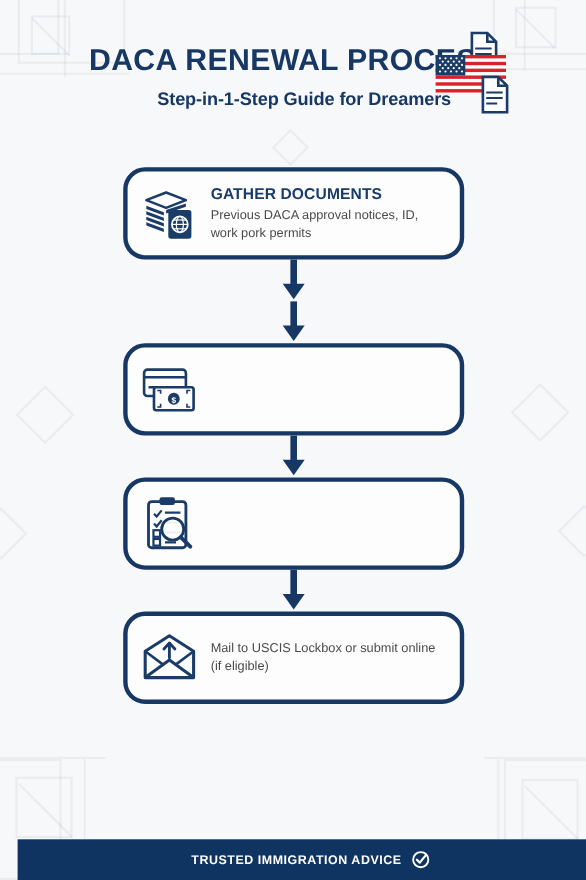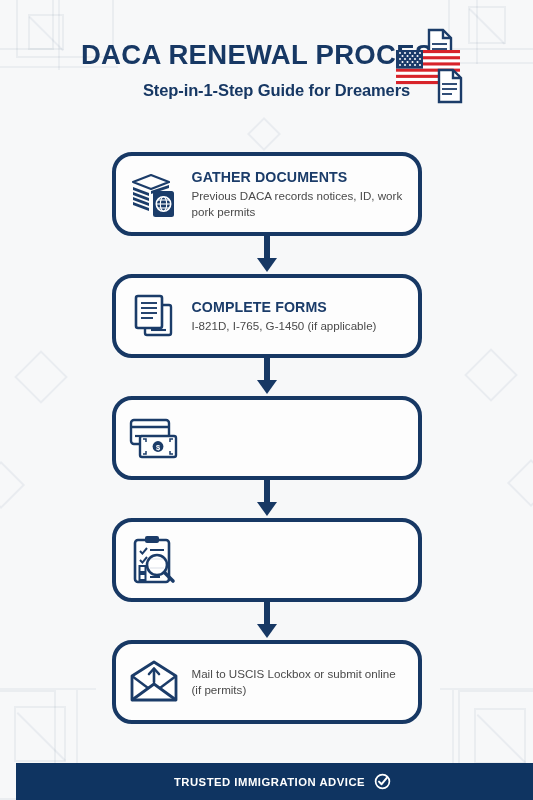--- a/index.html
+++ b/index.html
@@ -318,7 +318,7 @@
         </div>
         <div class="card-body">
           <div class="card-title">GATHER DOCUMENTS</div>
-          <div class="card-desc">Previous DACA records notices, ID, work pork permits</div>
+          <div class="card-desc">Previous DACA approval notices, ID, work pork permits</div>
         </div>
       </div>
     </div>

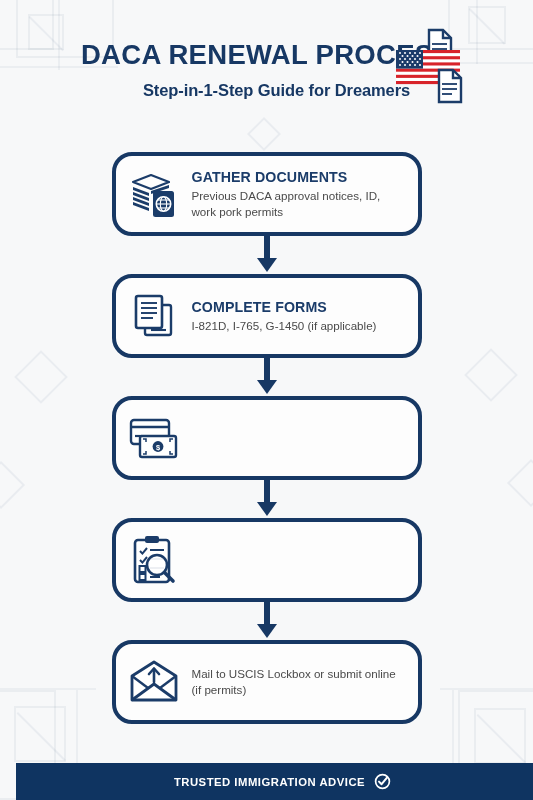--- a/index.html
+++ b/index.html
@@ -328,29 +328,6 @@
         <div class="head"></div>
     </div>
 
-    <div class="step-wrap">
-      <div class="card">
-        <div class="card-icon">
-          <svg width="50" height="50" viewBox="0 0 50 50">
-            <rect x="16" y="14" width="26" height="30" rx="2" fill="#ffffff" stroke="#1b3c69" stroke-width="2.4"></rect>
-            <rect x="7" y="5" width="26" height="32" rx="2" fill="#ffffff" stroke="#1b3c69" stroke-width="2.6"></rect>
-            <g stroke="#1b3c69" stroke-width="1.9">
-              <line x1="12" y1="12" x2="28" y2="12"></line>
-              <line x1="12" y1="17" x2="28" y2="17"></line>
-              <line x1="12" y1="22" x2="28" y2="22"></line>
-              <line x1="12" y1="27" x2="24" y2="27"></line>
-            </g>
-            <g stroke="#1b3c69" stroke-width="2.1">
-              <line x1="22" y1="39" x2="37" y2="39"></line>
-            </g>
-          </svg>
-        </div>
-        <div class="card-body">
-          <div class="card-title">COMPLETE FORMS</div>
-          <div class="card-desc">I-821D, I-765, G-1450 (if applicable)</div>
-        </div>
-      </div>
-    </div>
 
     <div class="connector">
       <div class="shaft"></div>

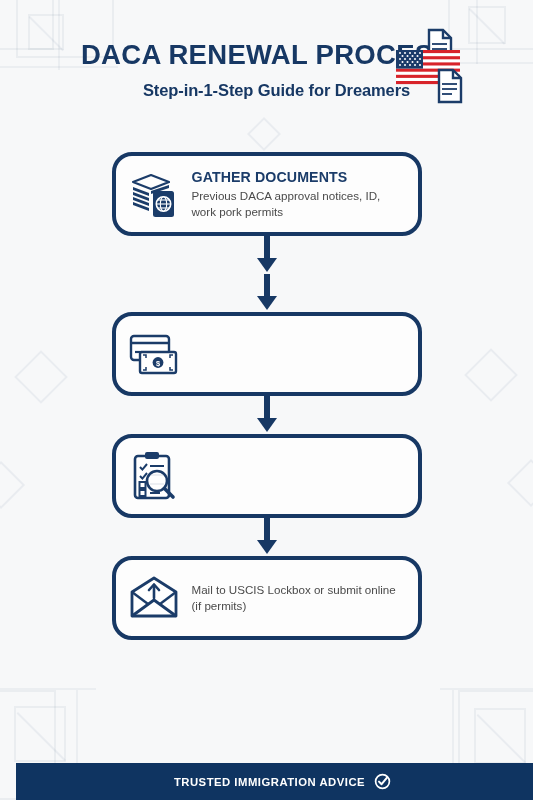--- a/index.html
+++ b/index.html
@@ -405,7 +405,7 @@
           </svg>
         </div>
         <div class="card-body">
-          <div class="card-desc">Mail to USCIS Lockbox or submit online (if permits)</div>
+          <div class="card-desc">Mail to USCIS Lockbox or submit online (if eligible)</div>
         </div>
       </div>
     </div>

